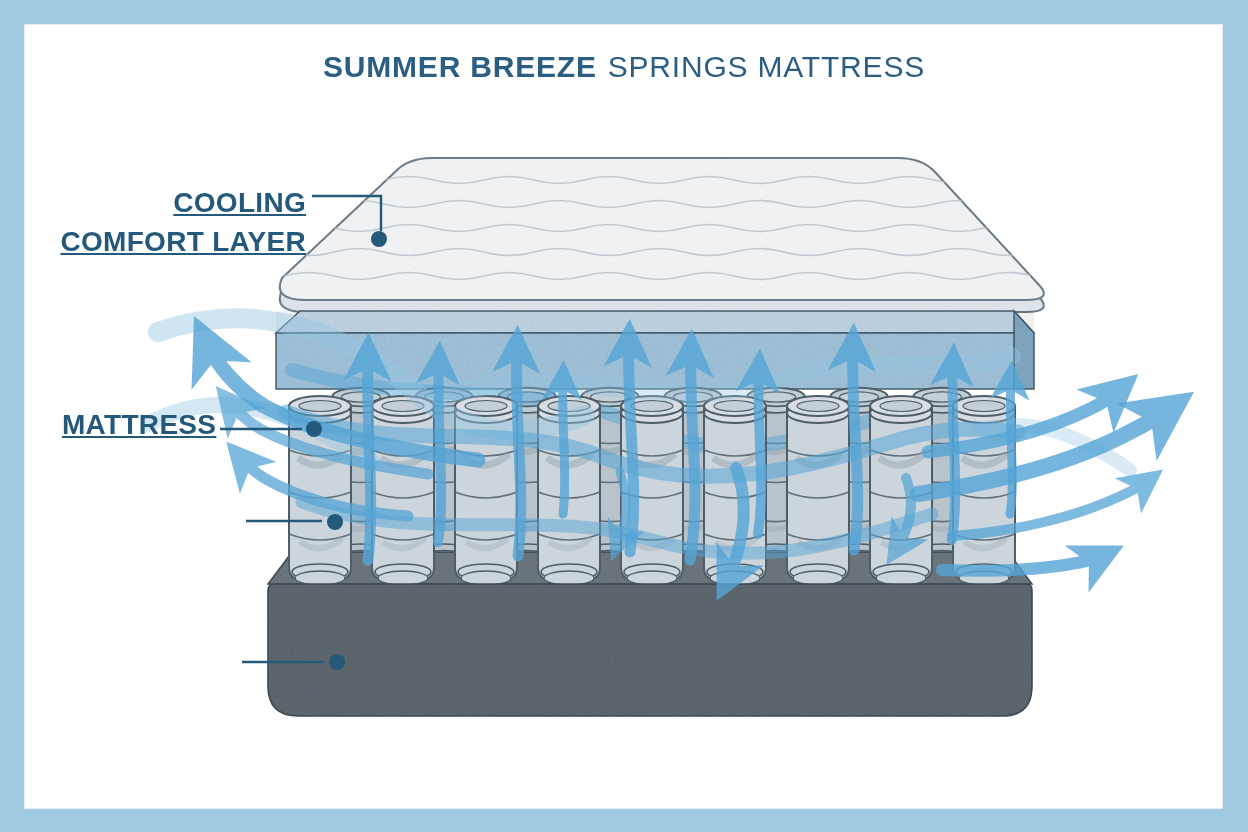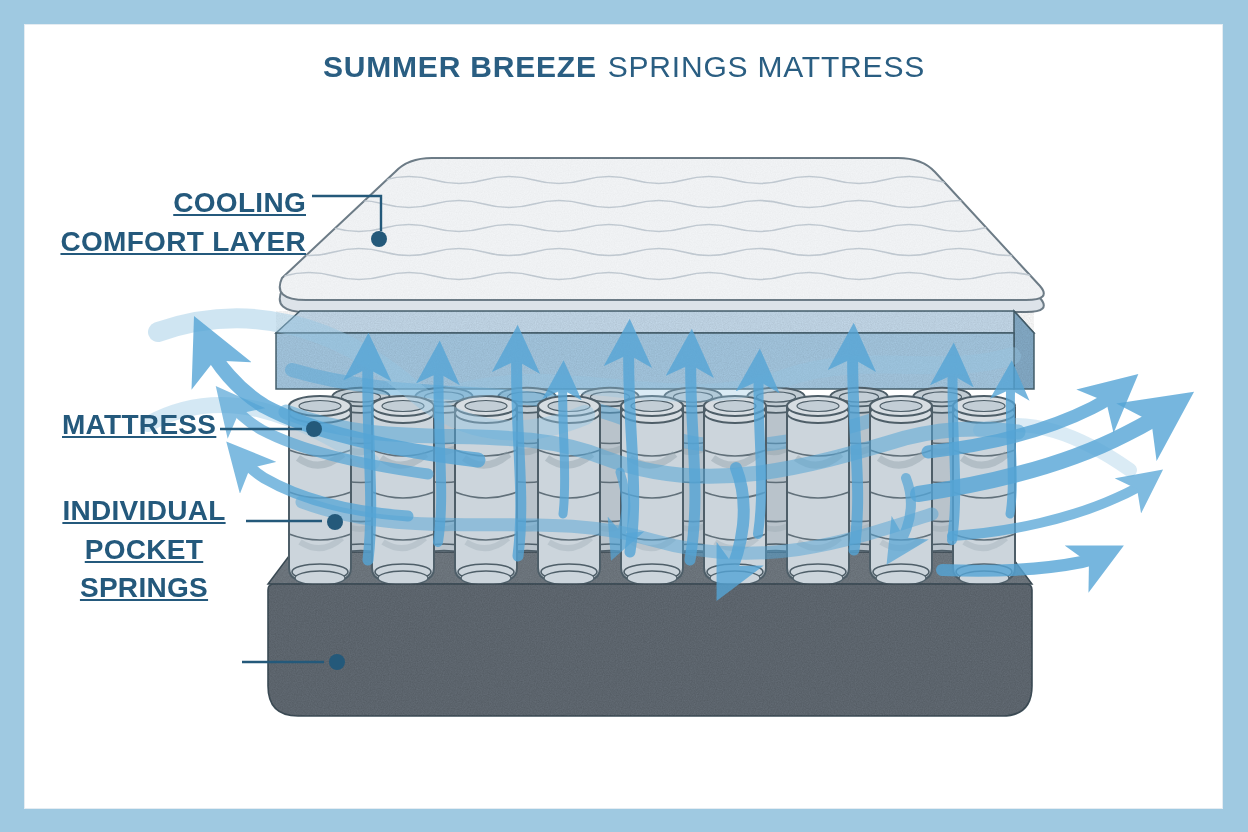--- a/index.html
+++ b/index.html
@@ -183,10 +183,6 @@
   <div class="callout c-airflow">
     <span>MATTRESS</span>
   </div>
-  <div class="callout c-springs">
-    <span>INDIVIDUAL</span>
-    <span>POCKET SPRINGS</span>
-  </div>
 </div>
 
 </body></html>

